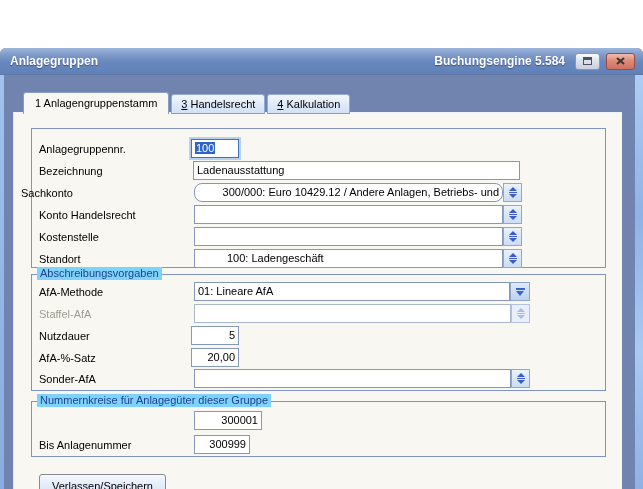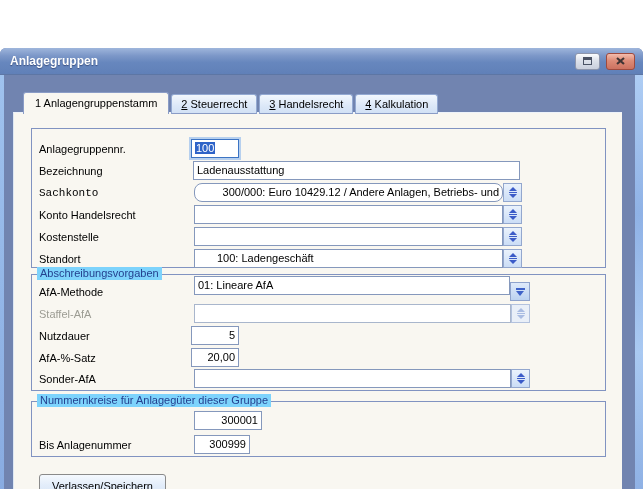--- a/index.html
+++ b/index.html
@@ -118,6 +118,7 @@
   <div class="titlebar">
     <span class="win-title">Anlagegruppen</span>
     <span class="titlebar-right">
+      <span class="win-version">Buchungsengine 5.584</span>
       <span class="cap-btn cap-restore">
         <span class="restore-glyph"></span>
       </span>

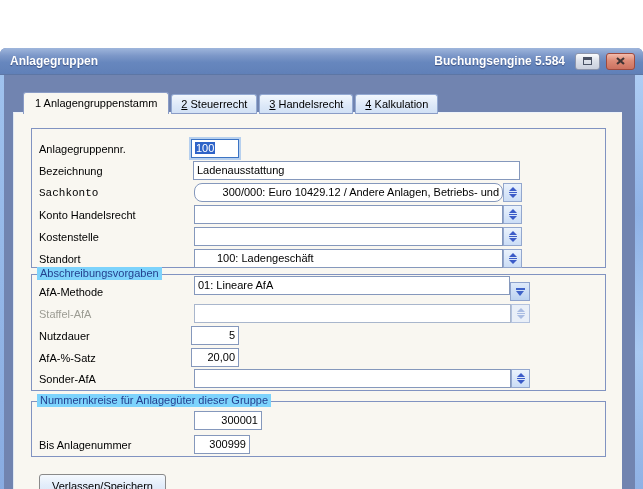--- a/index.html
+++ b/index.html
@@ -133,7 +133,6 @@
 
   <div class="tabs">
     <div class="tab active"><span>1 Anlagengruppenstamm</span></div>
-    <div class="tab"><u>2</u><span> Steuerrecht</span></div>
     <div class="tab"><u>3</u><span> Handelsrecht</span></div>
     <div class="tab"><u>4</u><span> Kalkulation</span></div>
   </div>

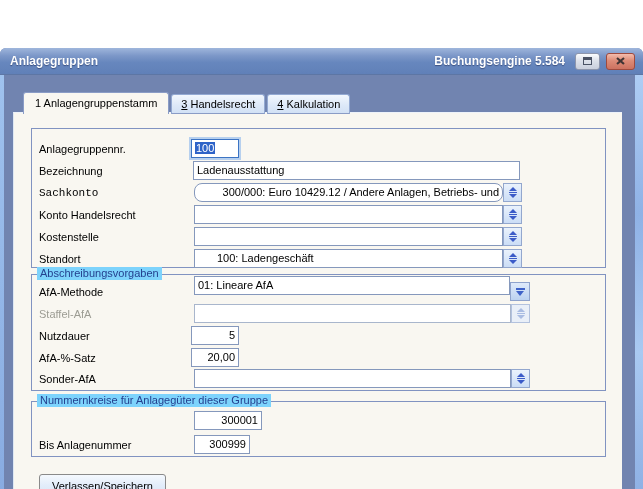--- a/index.html
+++ b/index.html
@@ -147,7 +147,7 @@
     <div class="flabel" style="left:25px; top:50px;">Bezeichnung</div>
     <div class="textbox" style="left:179px; top:48px; width:327px;">Ladenausstattung</div>
 
-    <div class="flabel" style="left:25px; top:72px;font-family:Liberation Mono, monospace;">Sachkonto</div>
+    <div class="flabel" style="left:7px; top:72px;">Sachkonto</div>
     <div class="textbox alignright" style="left:180px; top:70px; width:309px;border-radius:8px;">300/000: Euro 10429.12 / Andere Anlagen, Betriebs- und</div>
     <div class="spin" style="left:489px; top:70px;">
         <span class="tri-up"></span>

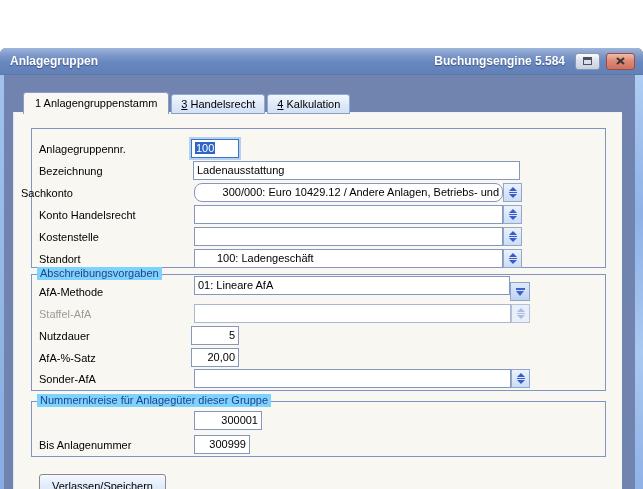--- a/index.html
+++ b/index.html
@@ -68,7 +68,7 @@
     border:1px solid #8598BC; padding:0 3px; overflow:hidden; white-space:nowrap;
   }
   .textbox.alignright{ text-align:right; }
-  .textbox.indent{ padding-left:22px; }
+  .textbox.indent{ padding-left:32px; }
   .textbox.focused{
     border:1px solid #3C74C4; box-shadow:0 0 0 2px #B7D0EE;
   }

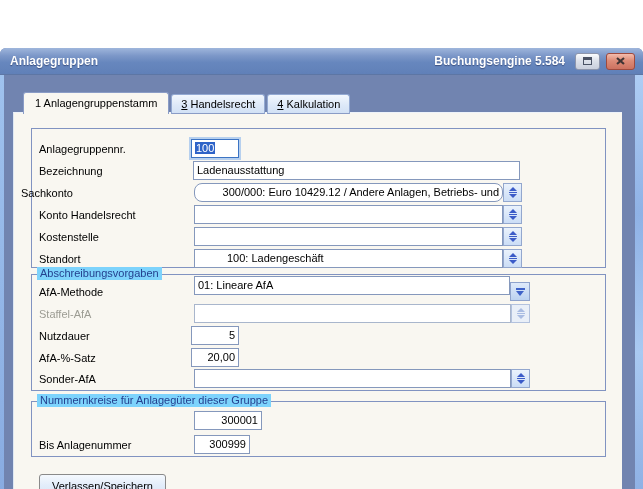--- a/index.html
+++ b/index.html
@@ -183,7 +183,7 @@
     <div class="group-label" style="left:23px; top:154px;">Abschreibungsvorgaben</div>
 
     <div class="flabel" style="left:25px; top:171px;">AfA-Methode</div>
-    <div class="textbox" style="left:180px; top:163px; width:316px;">01: Lineare AfA</div>
+    <div class="textbox" style="left:180px; top:169px; width:316px;">01: Lineare AfA</div>
     <div class="combo-btn" style="left:496px; top:169px;">
         <span class="combo-bar"></span>
         <span class="combo-tri"></span>

